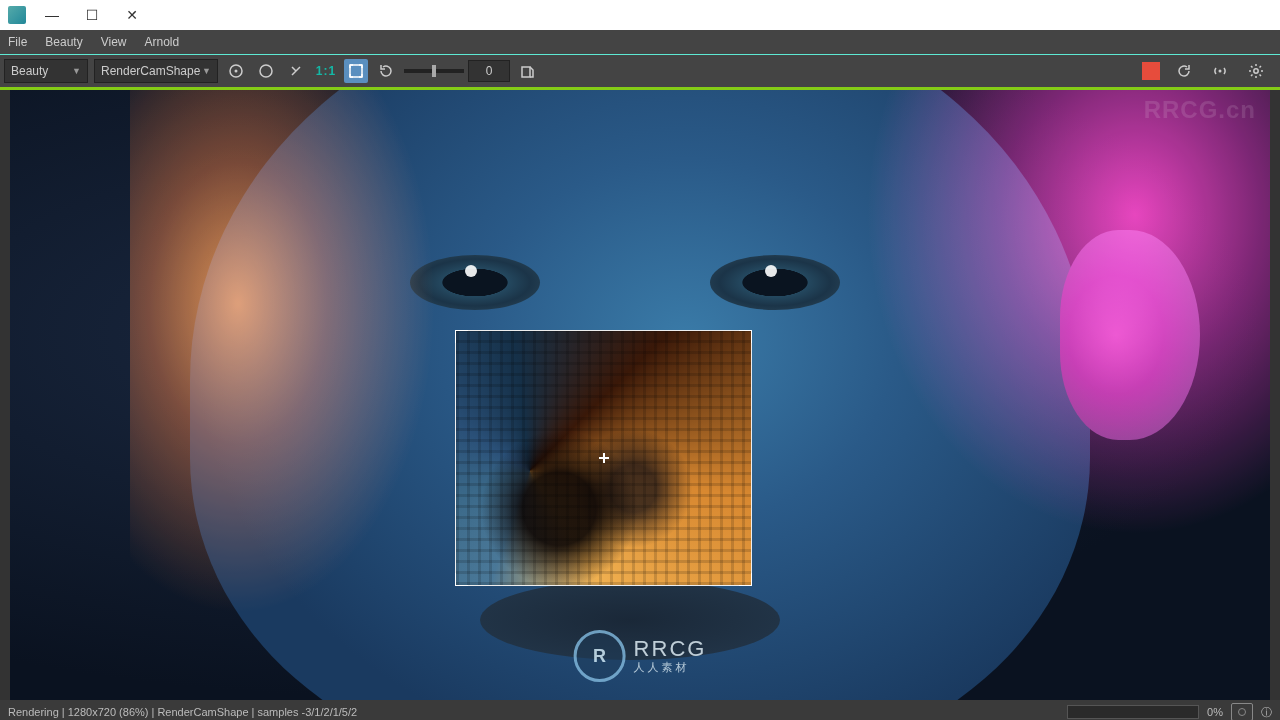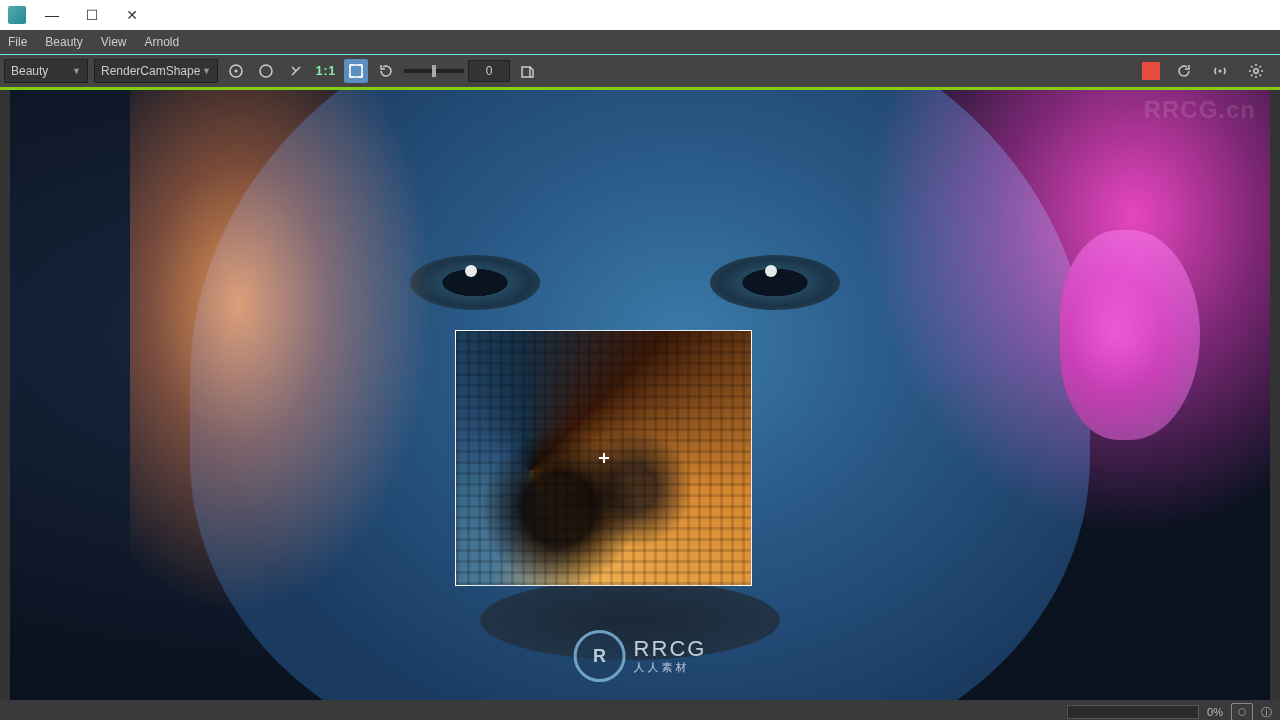--- a/index.html
+++ b/index.html
@@ -13,7 +13,7 @@
 .dd{background:#333;border:1px solid #222;height:22px;display:flex;align-items:center;padding:0 6px;min-width:70px;position:relative}
 .dd.cam{min-width:110px}
 .dd .arrow{margin-left:auto;font-size:9px;color:#999}
-.tbtn{width:24px;height:24px;display:flex;align-items:center;justify-content:center;color:#86efac;border-radius:2px}
+.tbtn{width:24px;height:24px;display:flex;align-items:center;justify-content:center;color:#14b8a6;border-radius:2px}
 .tbtn.active{background:#5a8fbf}
 .tbtn svg{width:16px;height:16px;fill:none;stroke:#ccc;stroke-width:1.5}
 .tbtn.active svg{stroke:#fff}

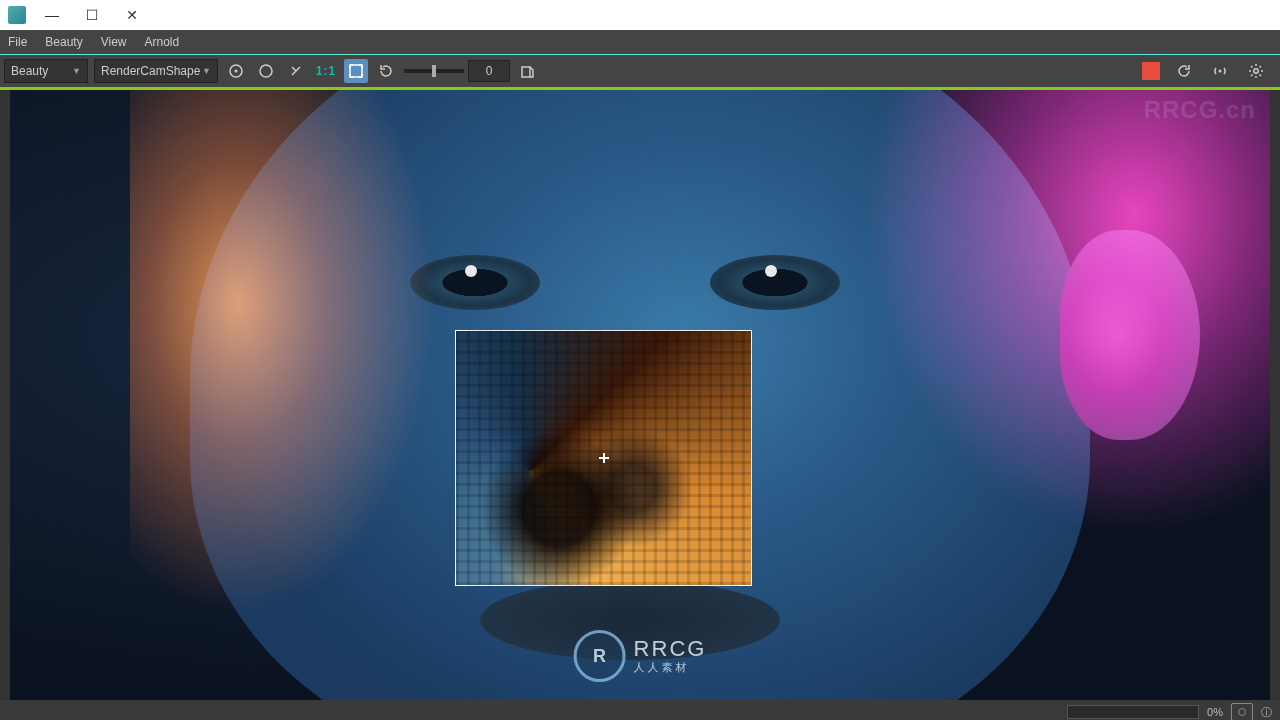--- a/index.html
+++ b/index.html
@@ -181,6 +181,7 @@
 </div>
 
 <div class="statusbar">
+  <span>Rendering | 1280x720 (86%) | RenderCamShape | samples -3/1/2/1/5/2</span>
   <div class="right">
     <div class="progress"></div>
     <span>0%</span>

